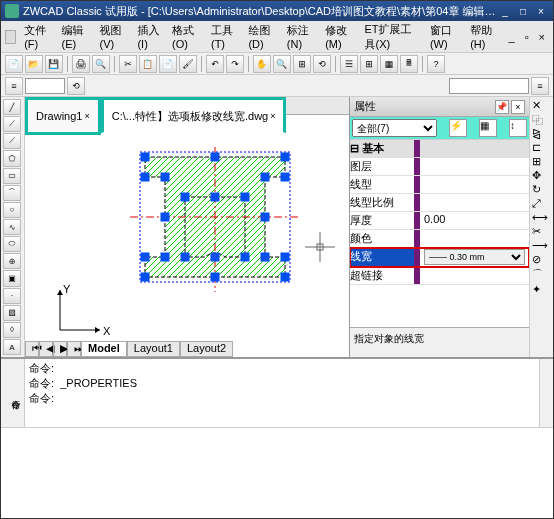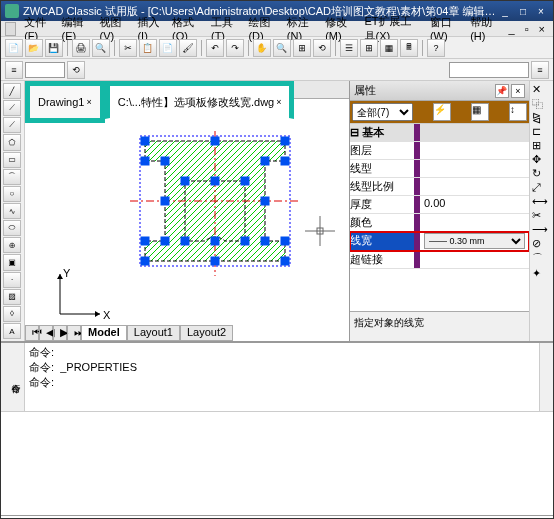--- a/index.html
+++ b/index.html
@@ -9,7 +9,7 @@
 .titlebar .title{flex:1;white-space:nowrap;overflow:hidden;text-overflow:ellipsis}
 .titlebar .winbtns{display:flex;gap:2px}
 .titlebar .winbtns span{width:16px;height:14px;display:flex;align-items:center;justify-content:center;cursor:pointer;font-size:10px}
-.menubar{background:#e8e8e8;height:16px;display:flex;align-items:center;padding:0 4px;gap:2px;font-size:11px;border-bottom:1px solid #ccc}
+.menubar{background:#e8e8e8;height:32px;display:flex;align-items:center;padding:0 4px;gap:2px;font-size:11px;border-bottom:1px solid #ccc}
 .menubar span{padding:0 4px;cursor:pointer}
 .menubar .icon{width:14px;height:14px;background:#ddd;border:1px solid #aaa;margin-right:2px}
 .toolbar{background:#f0f0f0;height:22px;display:flex;align-items:center;padding:0 4px;gap:2px;border-bottom:1px solid #ccc}

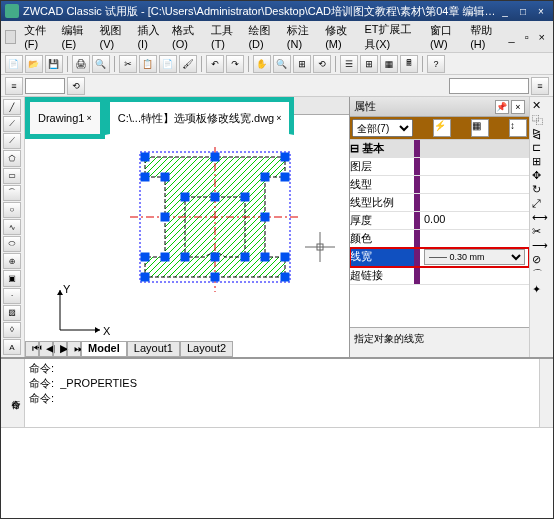--- a/index.html
+++ b/index.html
@@ -21,7 +21,7 @@
 .lefttools .tbtn{width:18px;height:18px;border:1px solid #bbb;background:linear-gradient(#fff,#e0e0e0);cursor:pointer;font-size:8px;display:flex;align-items:center;justify-content:center}
 .canvas-area{flex:1;position:relative;background:#fff;overflow:hidden}
 .tabs{display:flex;background:#e8e8e8;height:18px;border-bottom:1px solid #aaa}
-.tab{padding:16px 8px;border:5px solid #14b8a6;background:#f8f8f8;cursor:pointer;font-size:10px;display:flex;align-items:center;gap:2px}
+.tab{padding:16px 8px;border:3px solid #14b8a6;background:#f8f8f8;cursor:pointer;font-size:10px;display:flex;align-items:center;gap:2px}
 .tab.active{background:#fff;border-bottom:1px solid #fff}
 .tab .x{font-size:9px}
 .drawing{position:absolute;top:20px;left:0;right:0;bottom:0}

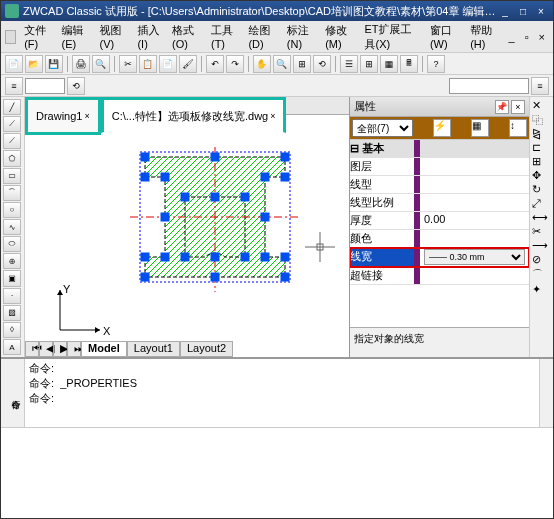--- a/index.html
+++ b/index.html
@@ -35,7 +35,7 @@
 .props{width:180px;background:#f0f0f0;border-left:1px solid #999;display:flex;flex-direction:column}
 .props-title{background:linear-gradient(#e8e8e8,#d0d0d0);padding:2px 4px;display:flex;align-items:flex-end;justify-content:space-between;border-bottom:1px solid #aaa}
 .props-title .pbtn{width:14px;height:14px;border:1px solid #999;background:#fff;cursor:pointer;font-size:9px;display:flex;align-items:center;justify-content:center}
-.props-sel{display:flex;padding:2px;gap:20px;background:#a16207;border-bottom:1px solid #ccc}
+.props-sel{display:flex;padding:2px;gap:12px;background:#5eead4;border-bottom:1px solid #ccc}
 .props-sel select{flex:1;height:18px;font-size:10px}
 .props-sel .pbtn{width:18px;height:18px;border:1px solid #999;background:#fff;cursor:pointer;font-size:10px}
 .props-grid{flex:1;background:#fff;overflow:auto;font-size:10px}

